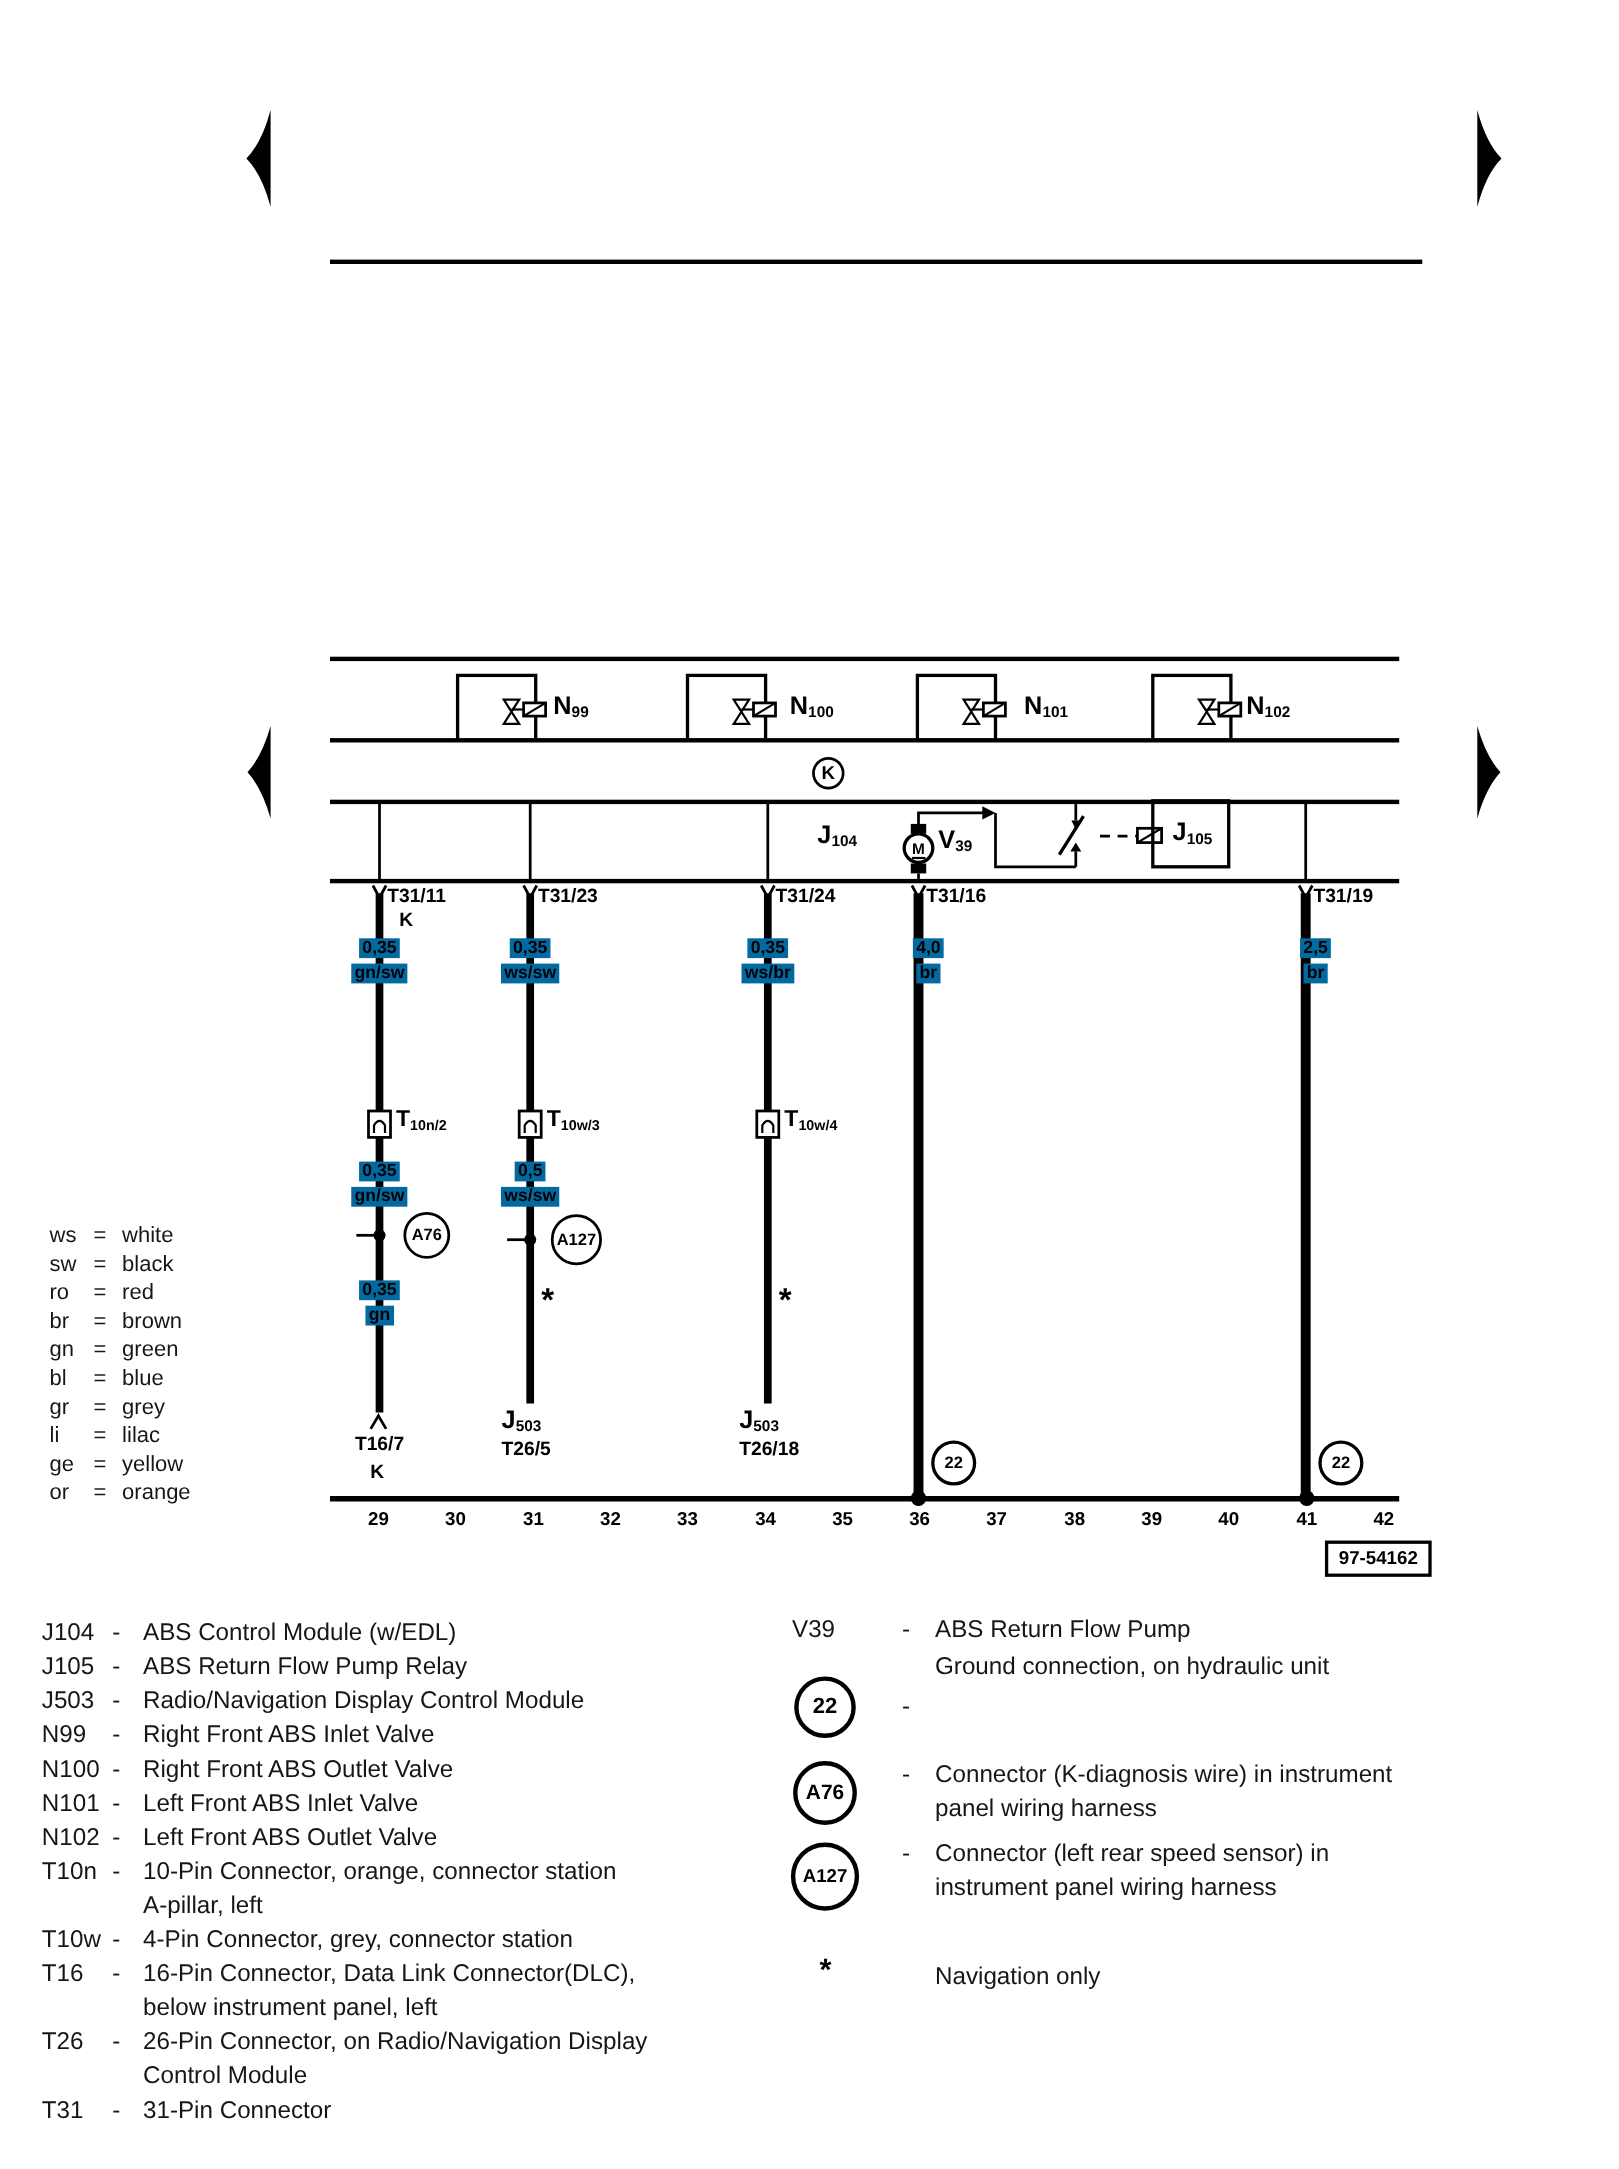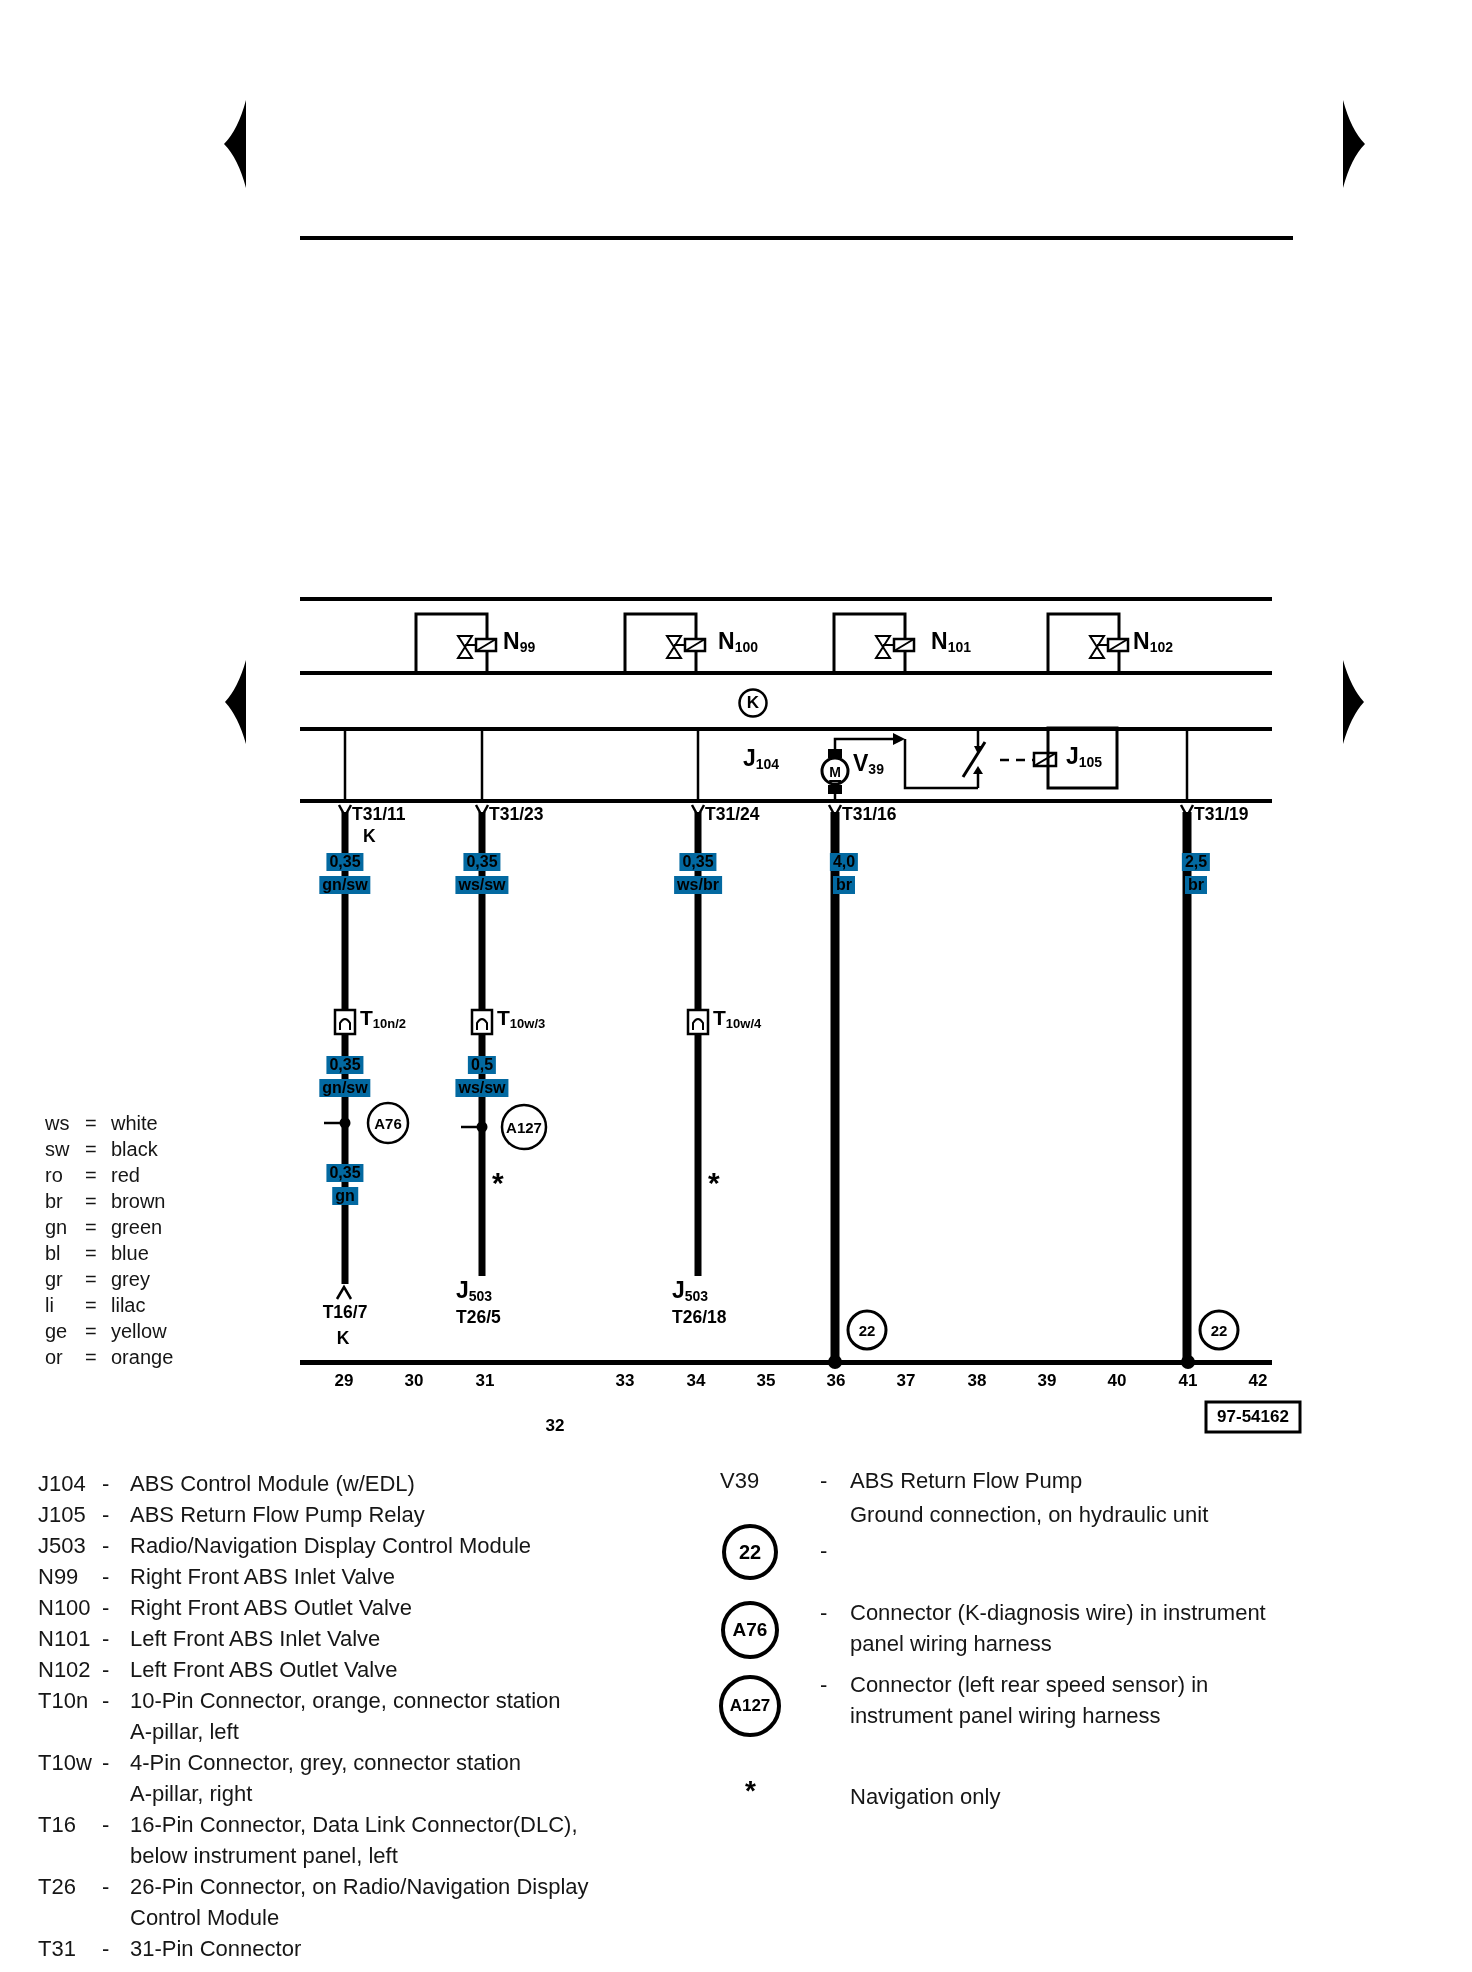--- a/index.html
+++ b/index.html
@@ -228,7 +228,7 @@
     <div class="lbl trk" style="left:344px;top:1372px;">29</div>
     <div class="lbl trk" style="left:414px;top:1372px;">30</div>
     <div class="lbl trk" style="left:485px;top:1372px;">31</div>
-    <div class="lbl trk" style="left:555px;top:1372px;margin-top:45px;">32</div>
+    <div class="lbl trk" style="left:555px;top:1372px;">32</div>
     <div class="lbl trk" style="left:625px;top:1372px;">33</div>
     <div class="lbl trk" style="left:696px;top:1372px;">34</div>
     <div class="lbl trk" style="left:766px;top:1372px;">35</div>

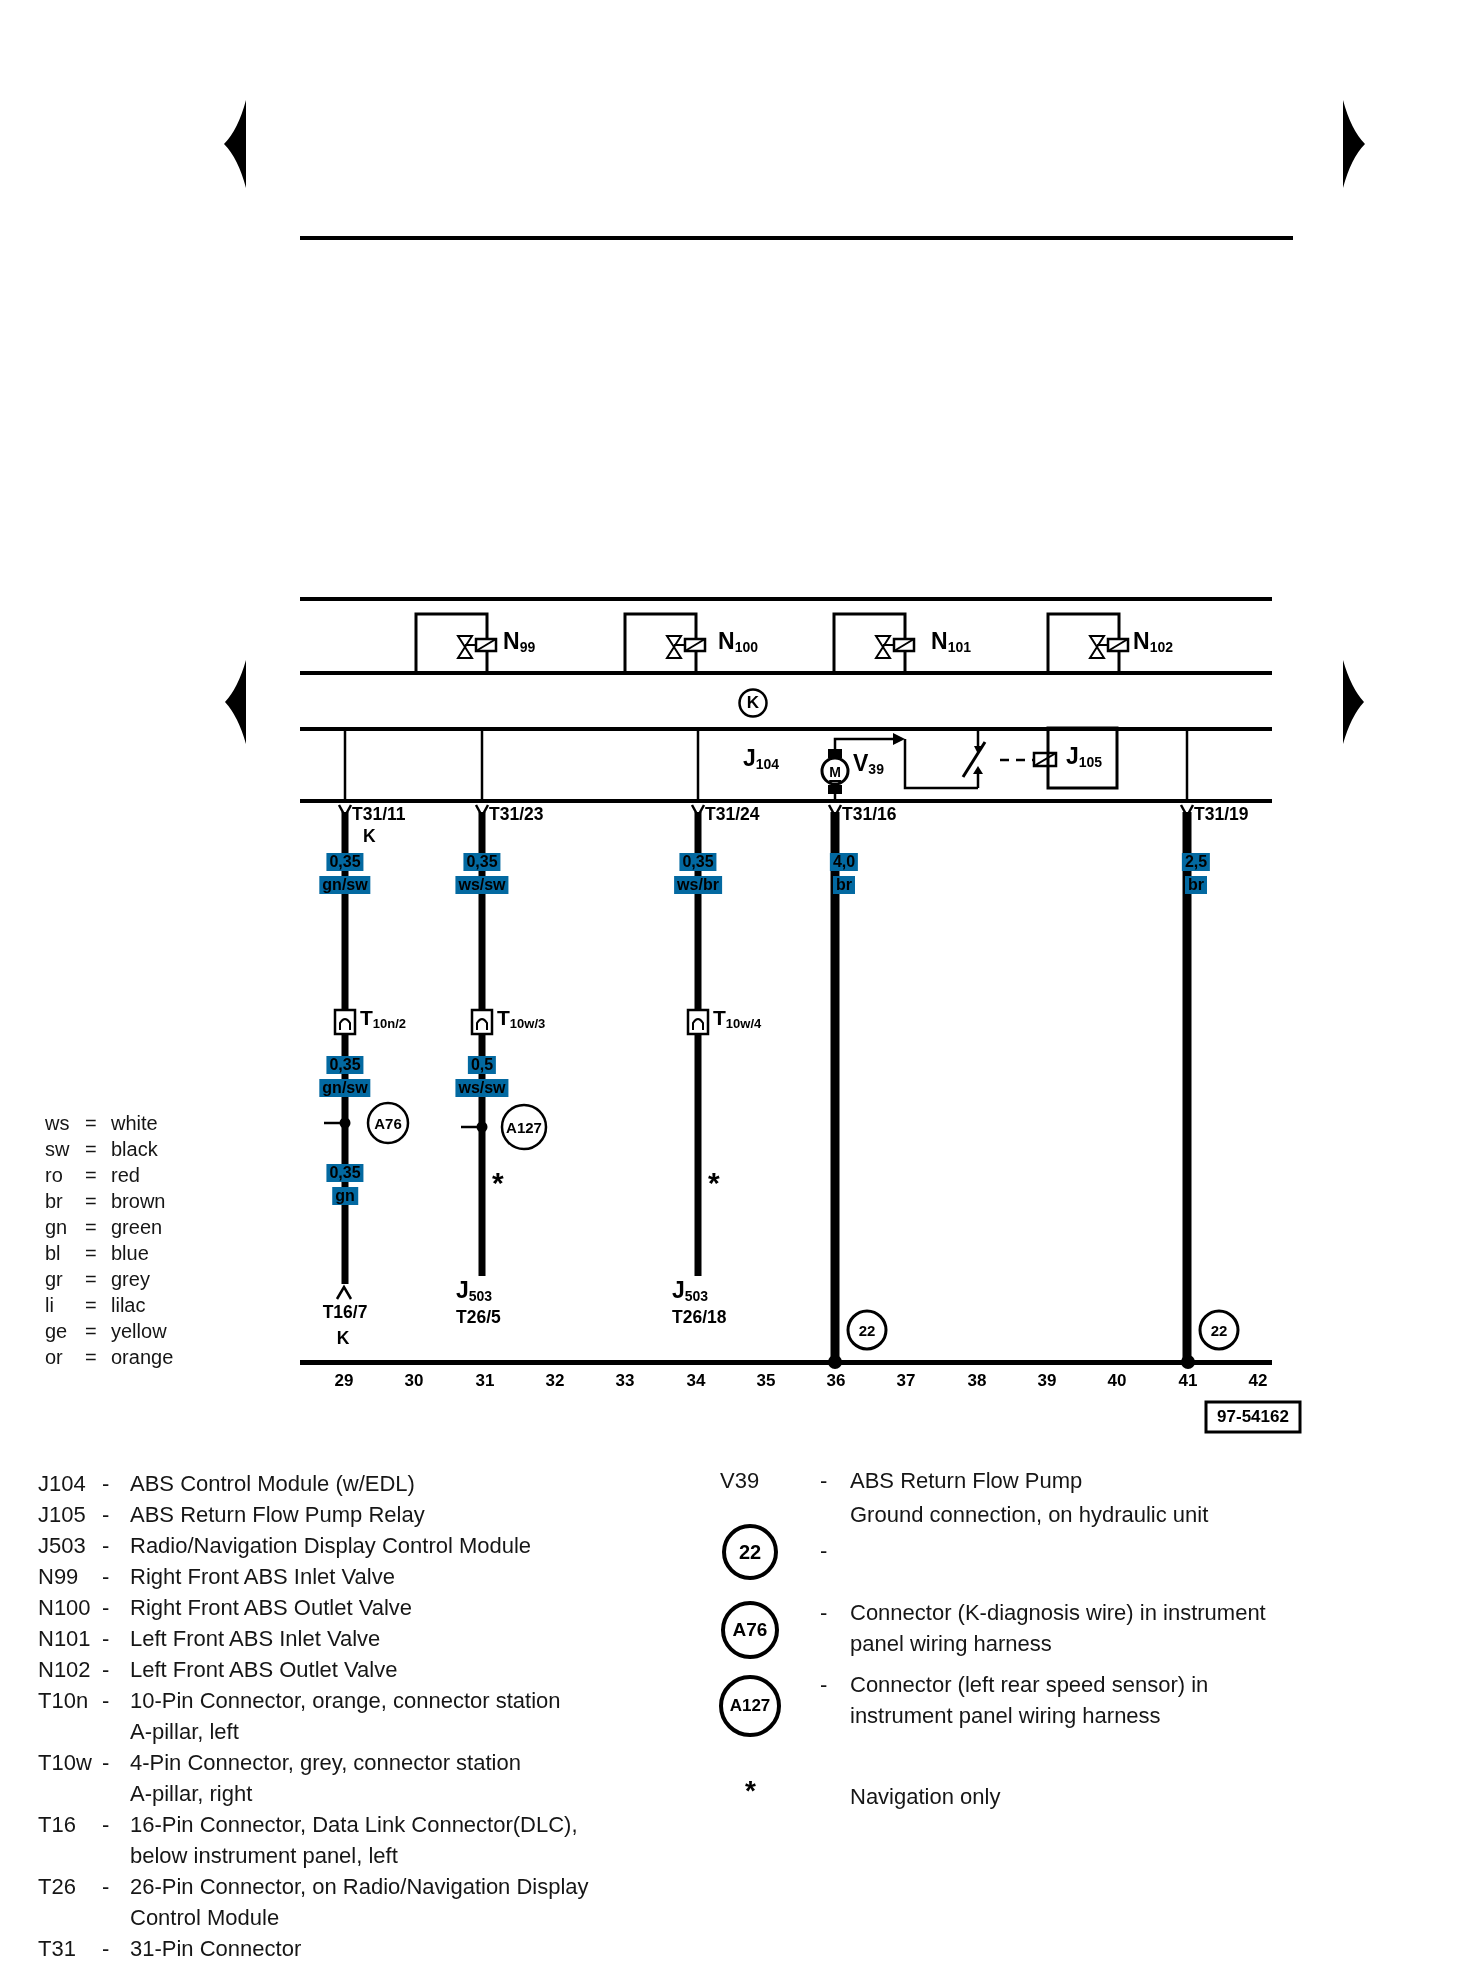--- a/index.html
+++ b/index.html
@@ -265,7 +265,7 @@
     <div><span class="code">N101</span><span class="dash">-</span><span>Left Front ABS Inlet Valve</span></div>
     <div><span class="code">N102</span><span class="dash">-</span><span>Left Front ABS Outlet Valve</span></div>
     <div><span class="code">T10n</span><span class="dash">-</span><span>10-Pin Connector, orange, connector station</span><div class="l2">A-pillar, left</div></div>
-    <div><span class="code">T10w</span><span class="dash">-</span><span>4-Pin Connector, grey, connector station</span><div class="l2">A-pillar, right</div></div>
+    <div><span class="code">T10w</span><span class="dash">-</span><span>4-Pin Connector, grey, connector station</span></div>
     <div><span class="code">T16</span><span class="dash">-</span><span>16-Pin Connector, Data Link Connector(DLC),</span><div class="l2">below instrument panel, left</div></div>
     <div><span class="code">T26</span><span class="dash">-</span><span>26-Pin Connector, on Radio/Navigation Display</span><div class="l2">Control Module</div></div>
     <div><span class="code">T31</span><span class="dash">-</span><span>31-Pin Connector</span></div>

